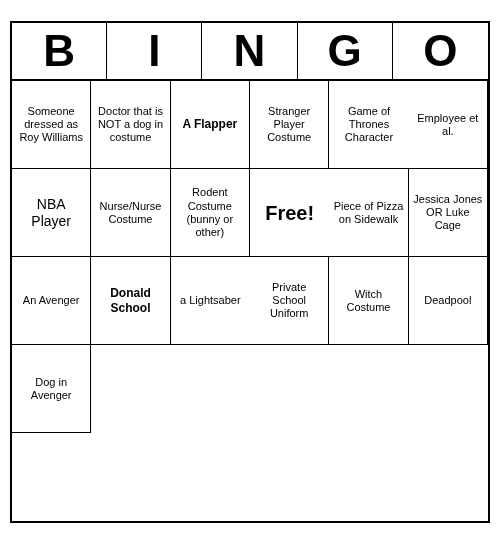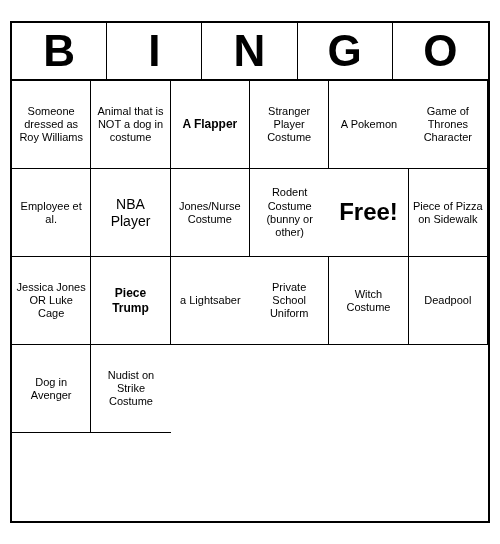--- a/index.html
+++ b/index.html
@@ -82,7 +82,7 @@
     </div>
   <div class="bingo-grid">
   <div class="bingo-cell">Someone dressed as Roy Williams</div>
-      <div class="bingo-cell">Animal that is NOT a dog in costume</div>
+      <div class="bingo-cell">Doctor that is NOT a dog in costume</div>
       <div class="bingo-cell large-text">A Flapper</div>
       <div class="bingo-cell">Stranger Player Costume</div>
       <div class="bingo-cell">A Pokemon</div>

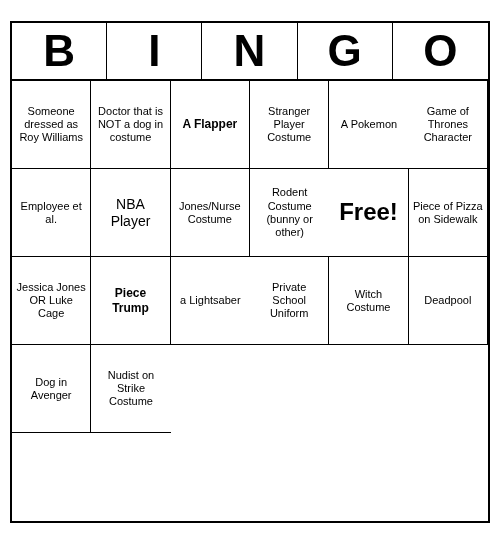--- a/index.html
+++ b/index.html
@@ -85,7 +85,6 @@
       <div class="bingo-cell">Doctor that is NOT a dog in costume</div>
       <div class="bingo-cell large-text">A Flapper</div>
       <div class="bingo-cell">Stranger Player Costume</div>
-      <div class="bingo-cell">A Pokemon</div>
       <div class="bingo-cell">Game of Thrones Character</div>
       <div class="bingo-cell">Employee et al.</div>
       <div class="bingo-cell xlarge-text">NBA Player</div>

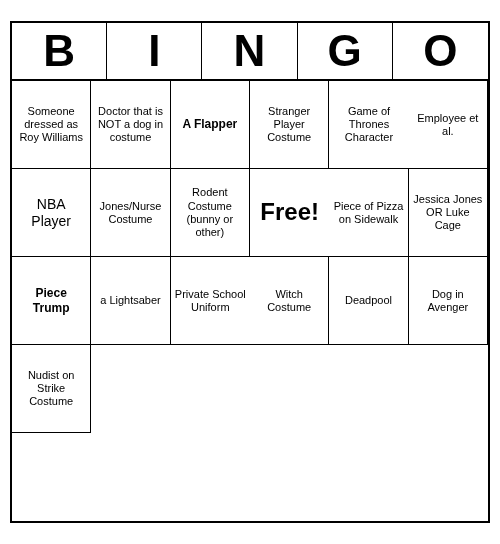--- a/index.html
+++ b/index.html
@@ -88,7 +88,7 @@
       <div class="bingo-cell">Game of Thrones Character</div>
       <div class="bingo-cell">Employee et al.</div>
       <div class="bingo-cell xlarge-text">NBA Player</div>
-      <div class="bingo-cell">Jones/Nurse Costume</div>
+      <div class="bingo-cell">Nurse/Nurse Costume</div>
       <div class="bingo-cell">Rodent Costume (bunny or other)</div>
       <div class="bingo-cell free">Free!</div>
       <div class="bingo-cell">Piece of Pizza on Sidewalk</div>

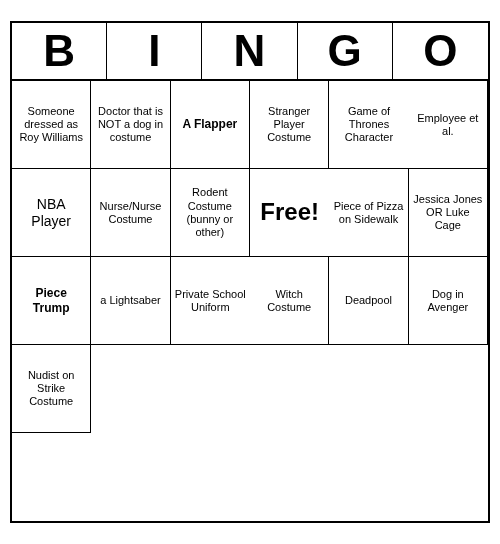--- a/index.html
+++ b/index.html
@@ -65,7 +65,7 @@
       font-weight: normal;
     }
     .bingo-cell.free {
-      font-size: 24px;
+      font-size: 20px;
       font-weight: bold;
     }
   </style>

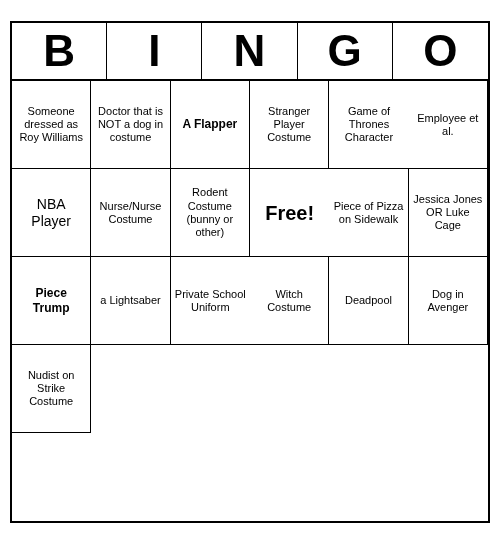--- a/index.html
+++ b/index.html
@@ -93,6 +93,7 @@
       <div class="bingo-cell free">Free!</div>
       <div class="bingo-cell">Piece of Pizza on Sidewalk</div>
       <div class="bingo-cell">Jessica Jones OR Luke Cage</div>
+      <div class="bingo-cell">An Avenger</div>
       <div class="bingo-cell large-text">Piece Trump</div>
       <div class="bingo-cell">a Lightsaber</div>
       <div class="bingo-cell">Private School Uniform</div>

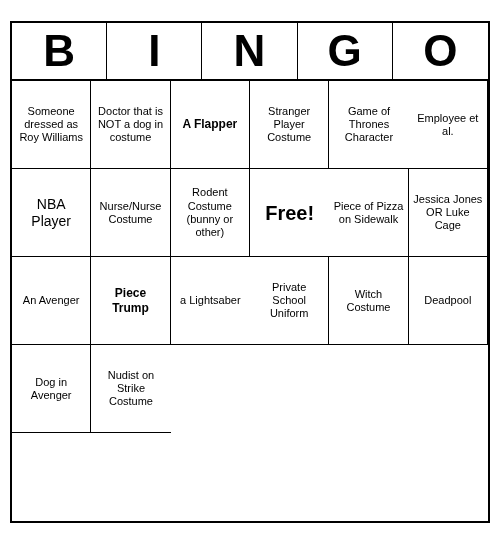--- a/index.html
+++ b/index.html
@@ -94,7 +94,7 @@
       <div class="bingo-cell">Piece of Pizza on Sidewalk</div>
       <div class="bingo-cell">Jessica Jones OR Luke Cage</div>
       <div class="bingo-cell">An Avenger</div>
-      <div class="bingo-cell large-text">Piece Trump</div>
+      <div class="bingo-cell large-text">Donald School</div>
       <div class="bingo-cell">a Lightsaber</div>
       <div class="bingo-cell">Private School Uniform</div>
       <div class="bingo-cell">Witch Costume</div>

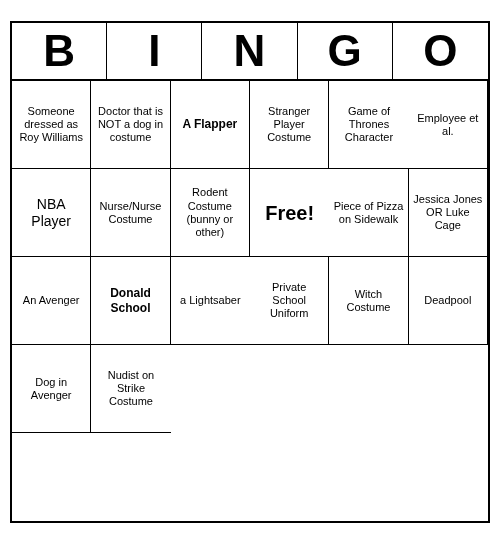--- a/index.html
+++ b/index.html
@@ -100,7 +100,6 @@
       <div class="bingo-cell">Witch Costume</div>
       <div class="bingo-cell">Deadpool</div>
       <div class="bingo-cell">Dog in Avenger</div>
-      <div class="bingo-cell">Nudist on Strike Costume</div>
     </div>
 </div>
 

